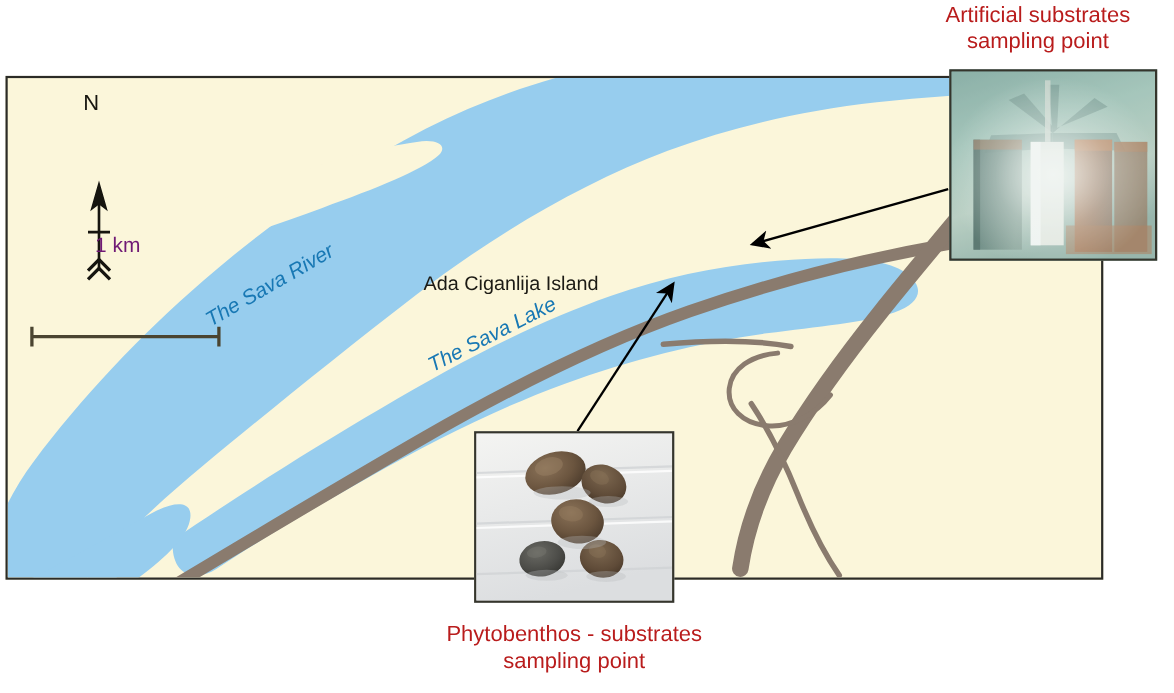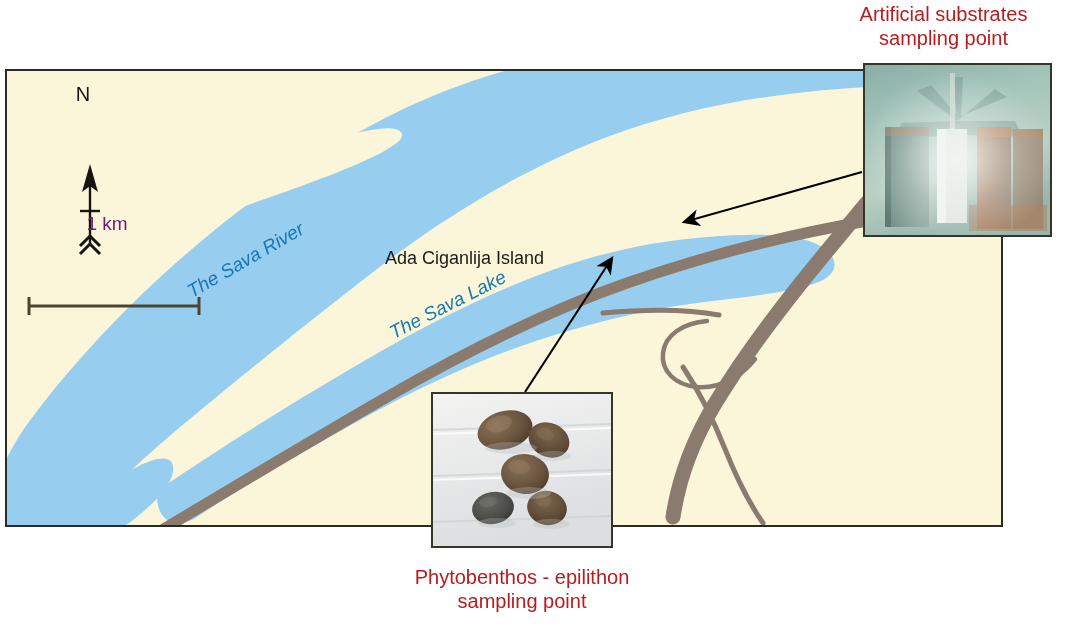--- a/index.html
+++ b/index.html
@@ -415,7 +415,7 @@
       </g>
     </svg>
   </div>
-  <div class="caption" id="caption-epilithon">Phytobenthos - epilithon
+  <div class="caption" id="caption-epilithon">Phytobenthos - substrates
 sampling point</div>
 
 </div>

